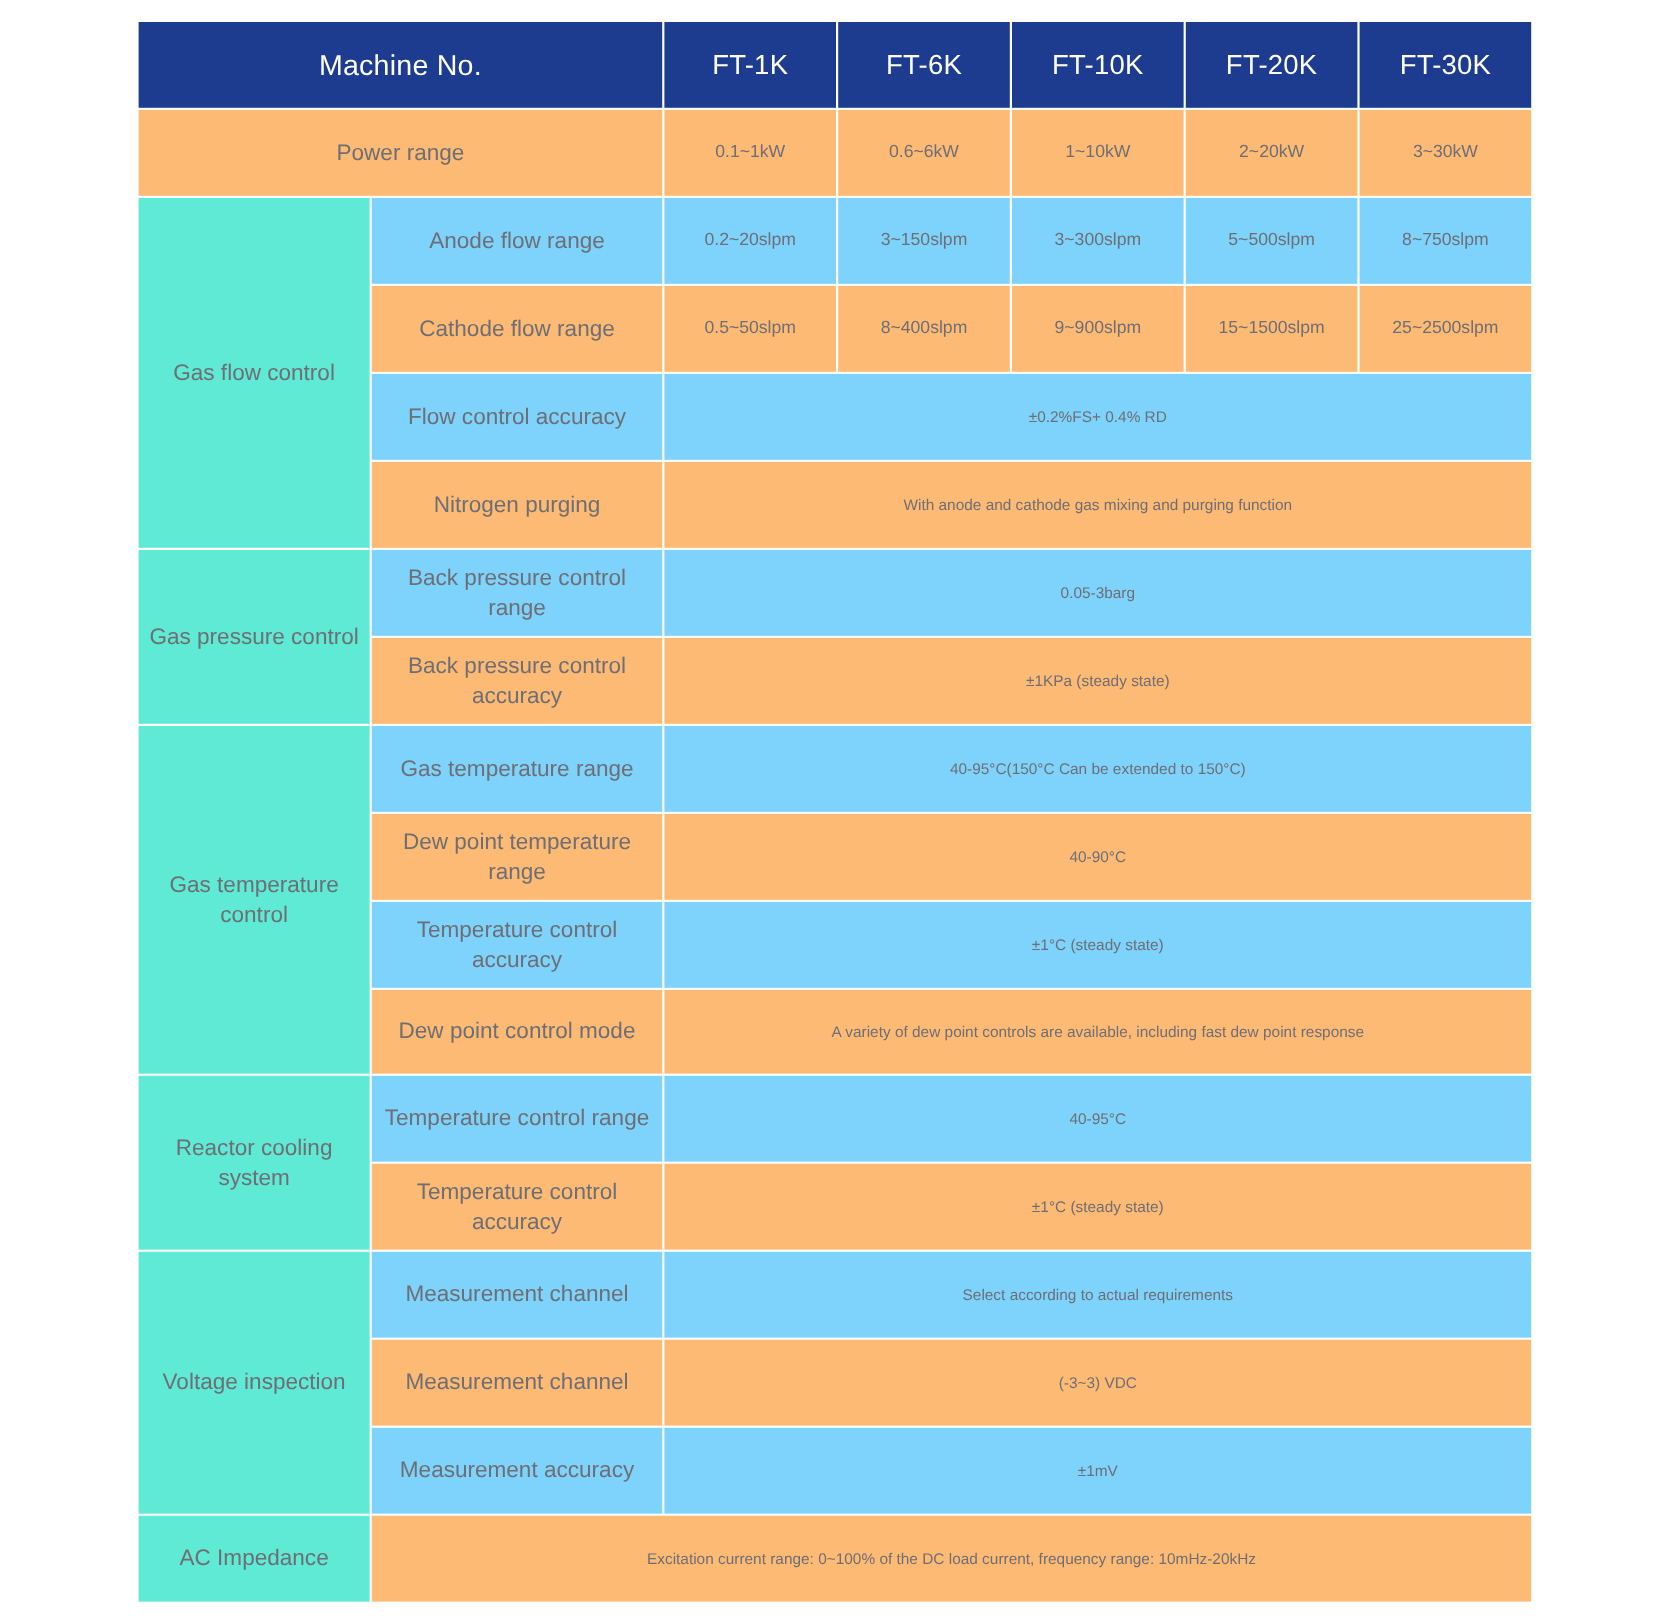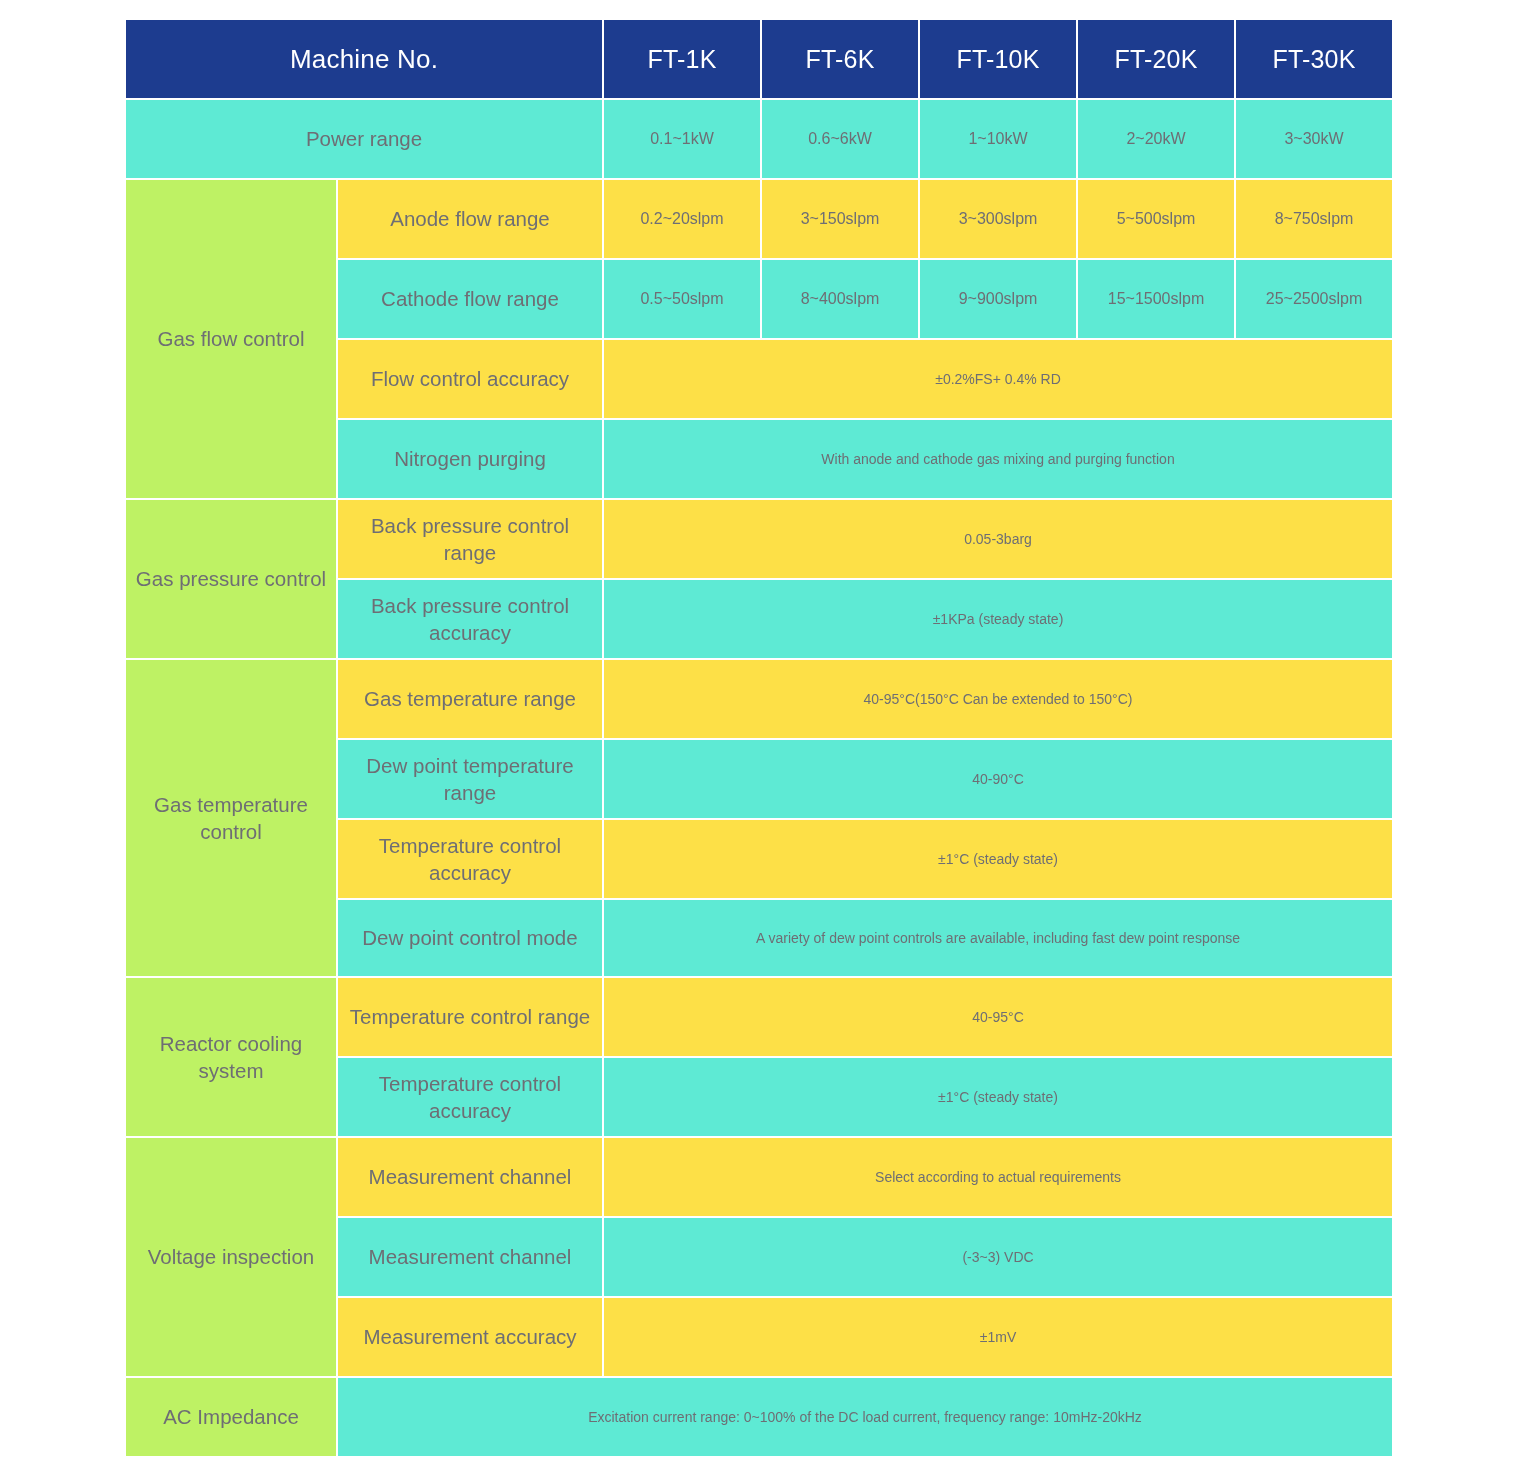--- a/index.html
+++ b/index.html
@@ -43,7 +43,7 @@
 
   
   .tone-light { background: #fde047; color: #6e6e74; }
-  .tone-dark  { background: #5eead4; color: #6e6e74; }
+  .tone-dark  { background: #fdba74; color: #6e6e74; }
 
   td.group {
     background: #bef264;

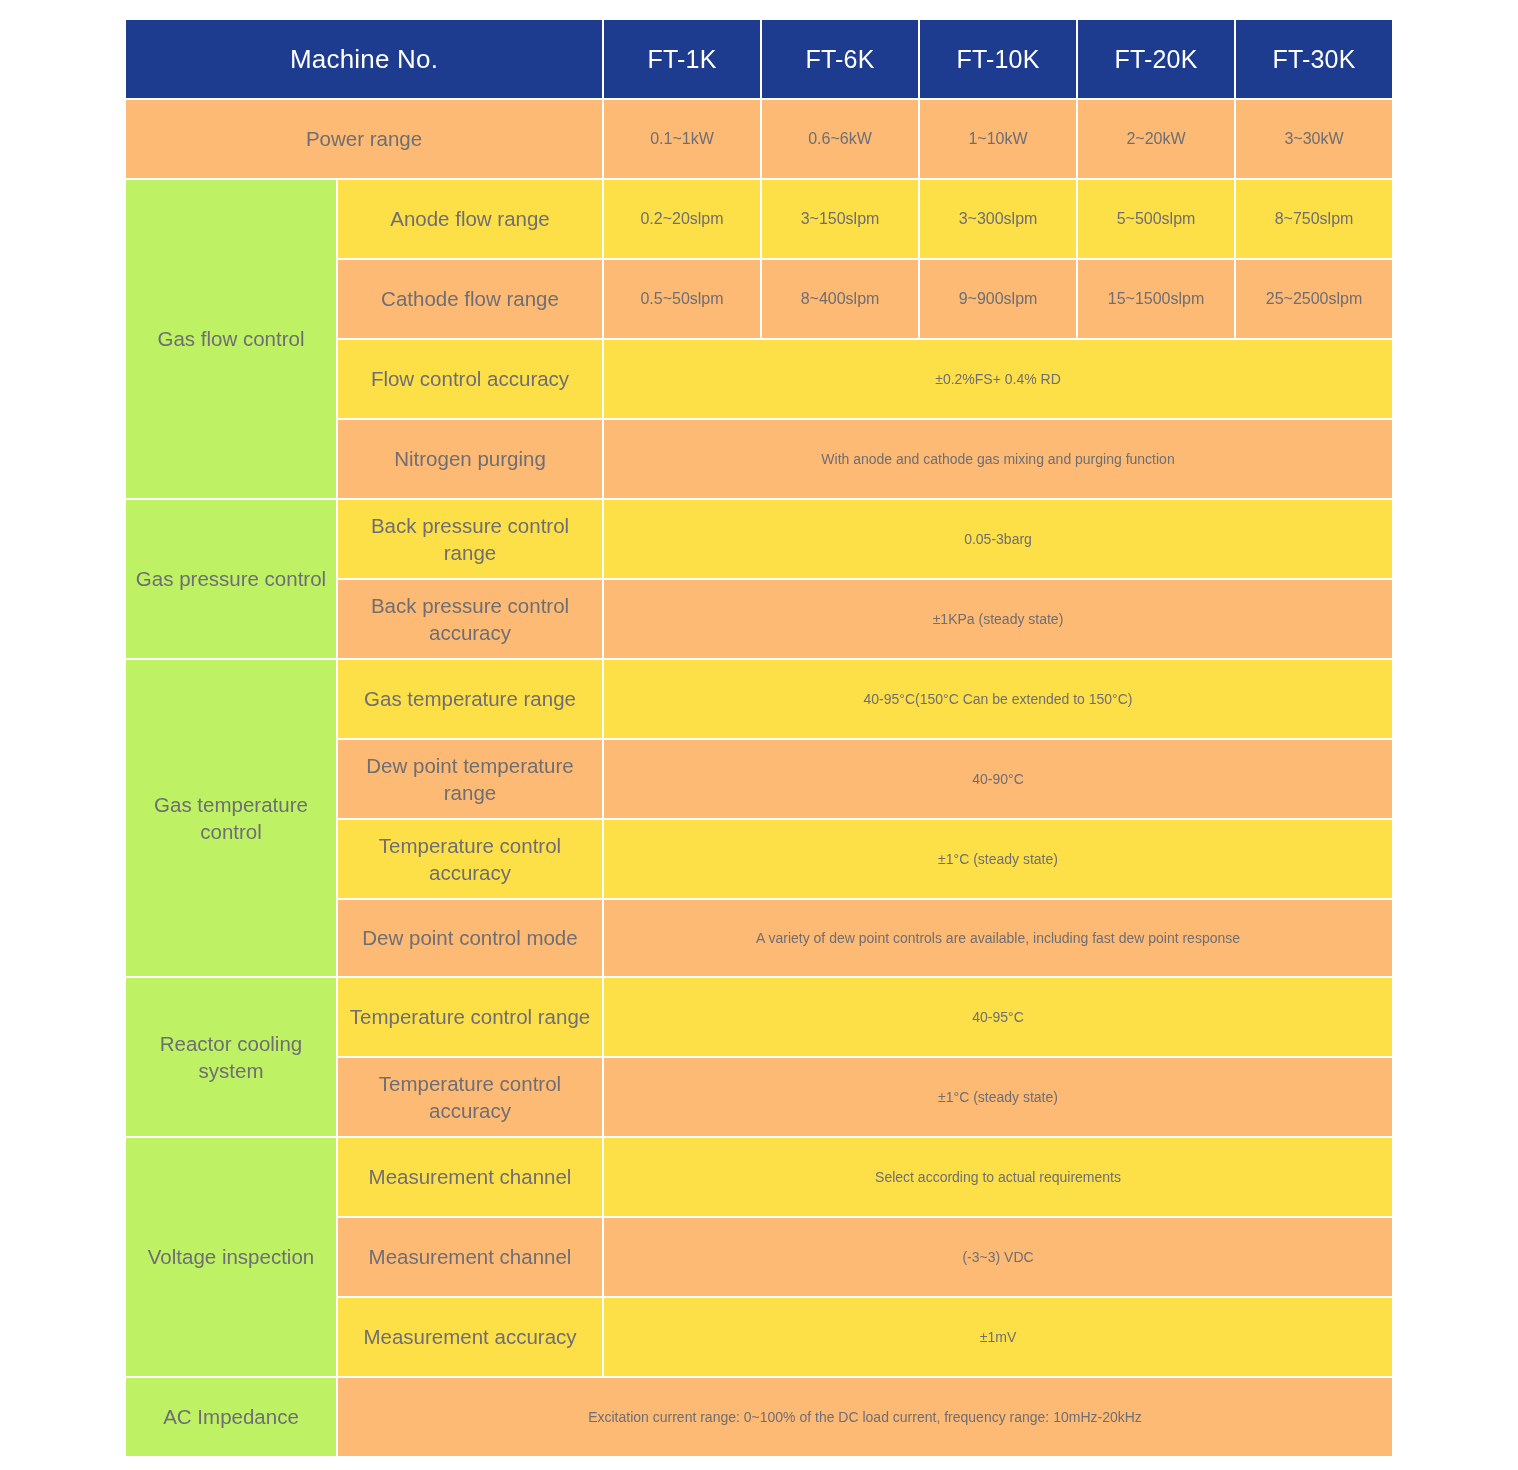--- a/index.html
+++ b/index.html
@@ -42,7 +42,7 @@
   .hdr-machine { font-size: 26px; }
 
   
-  .tone-light { background: #fde047; color: #6e6e74; }
+  .tone-light { background: #7dd3fc; color: #6e6e74; }
   .tone-dark  { background: #fdba74; color: #6e6e74; }
 
   td.group {

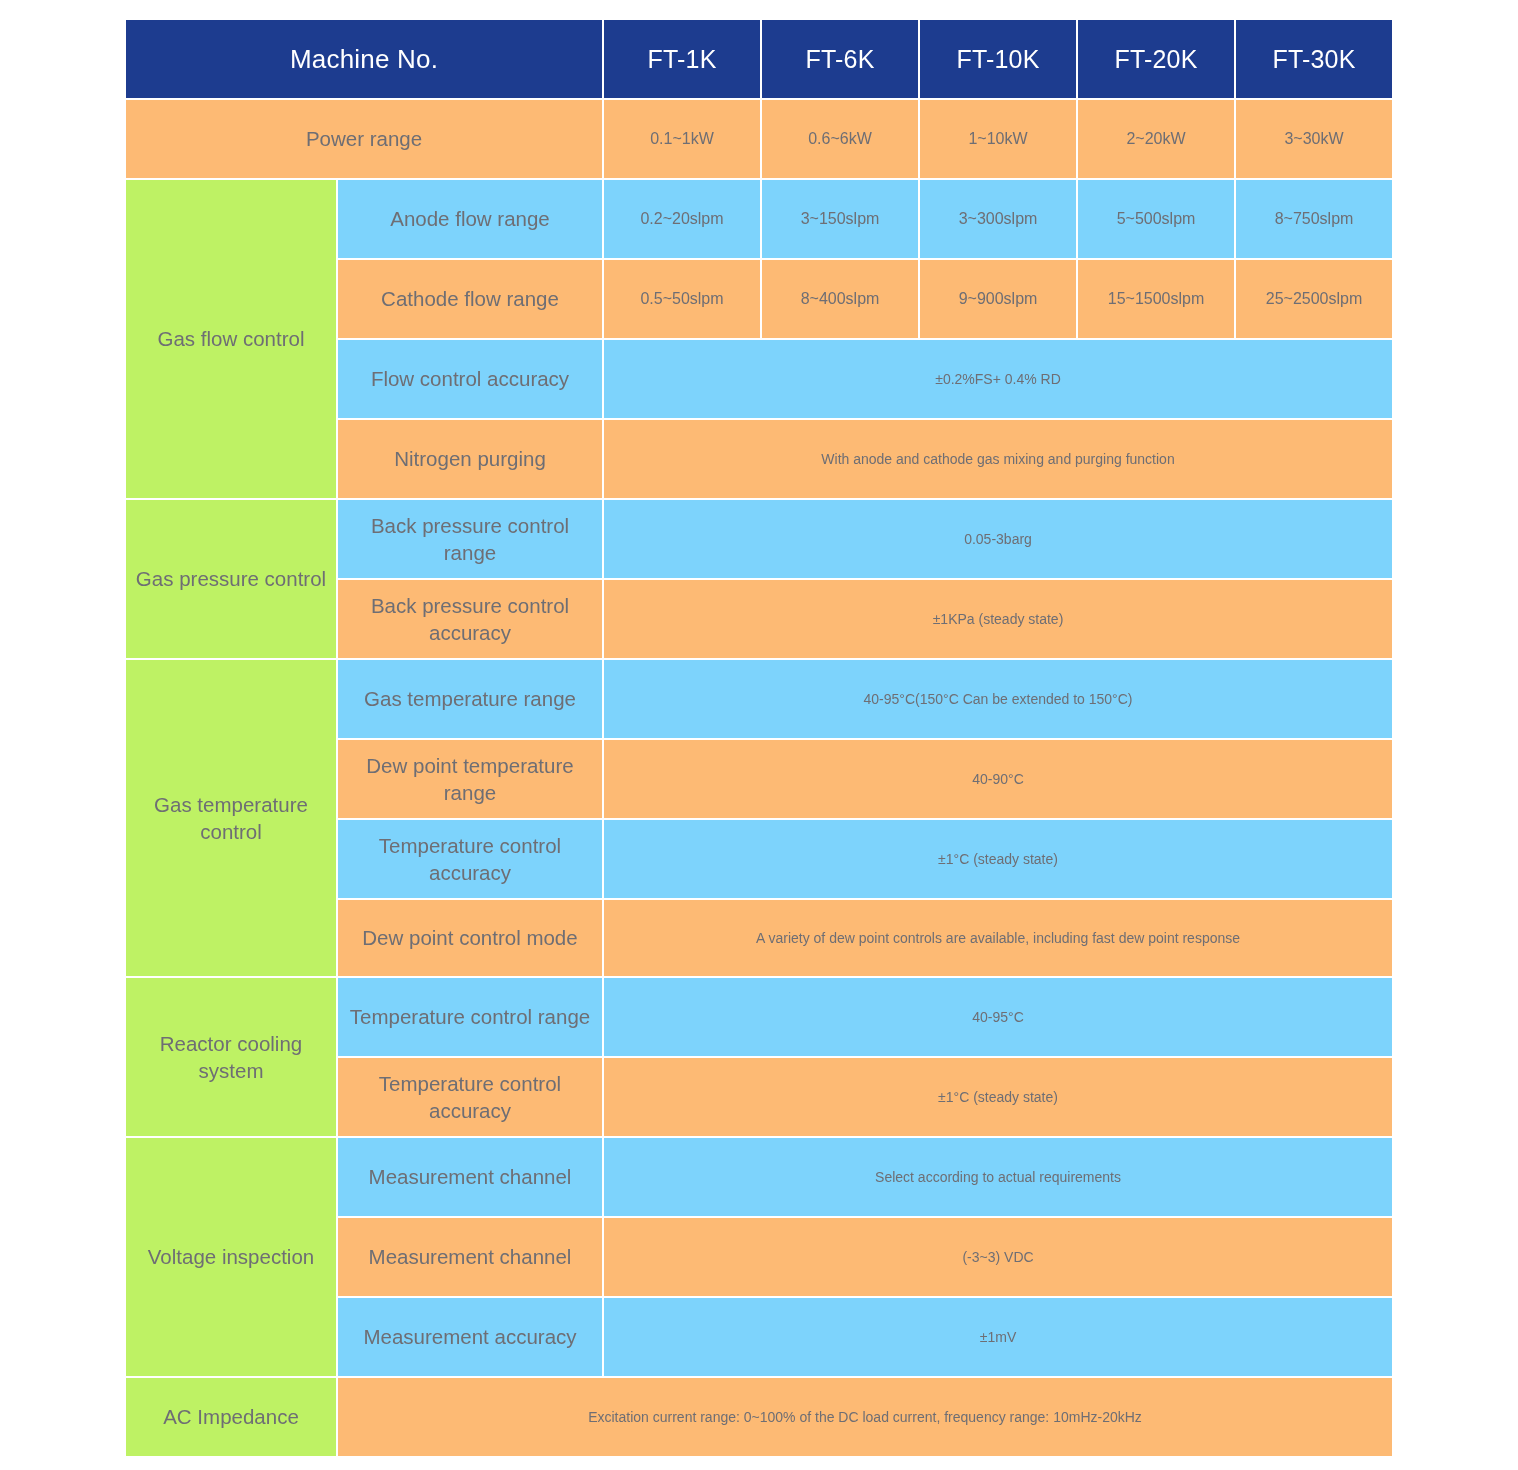--- a/index.html
+++ b/index.html
@@ -46,7 +46,7 @@
   .tone-dark  { background: #fdba74; color: #6e6e74; }
 
   td.group {
-    background: #bef264;
+    background: #5eead4;
     color: #6e6e74;
     font-size: 20.5px;
   }

